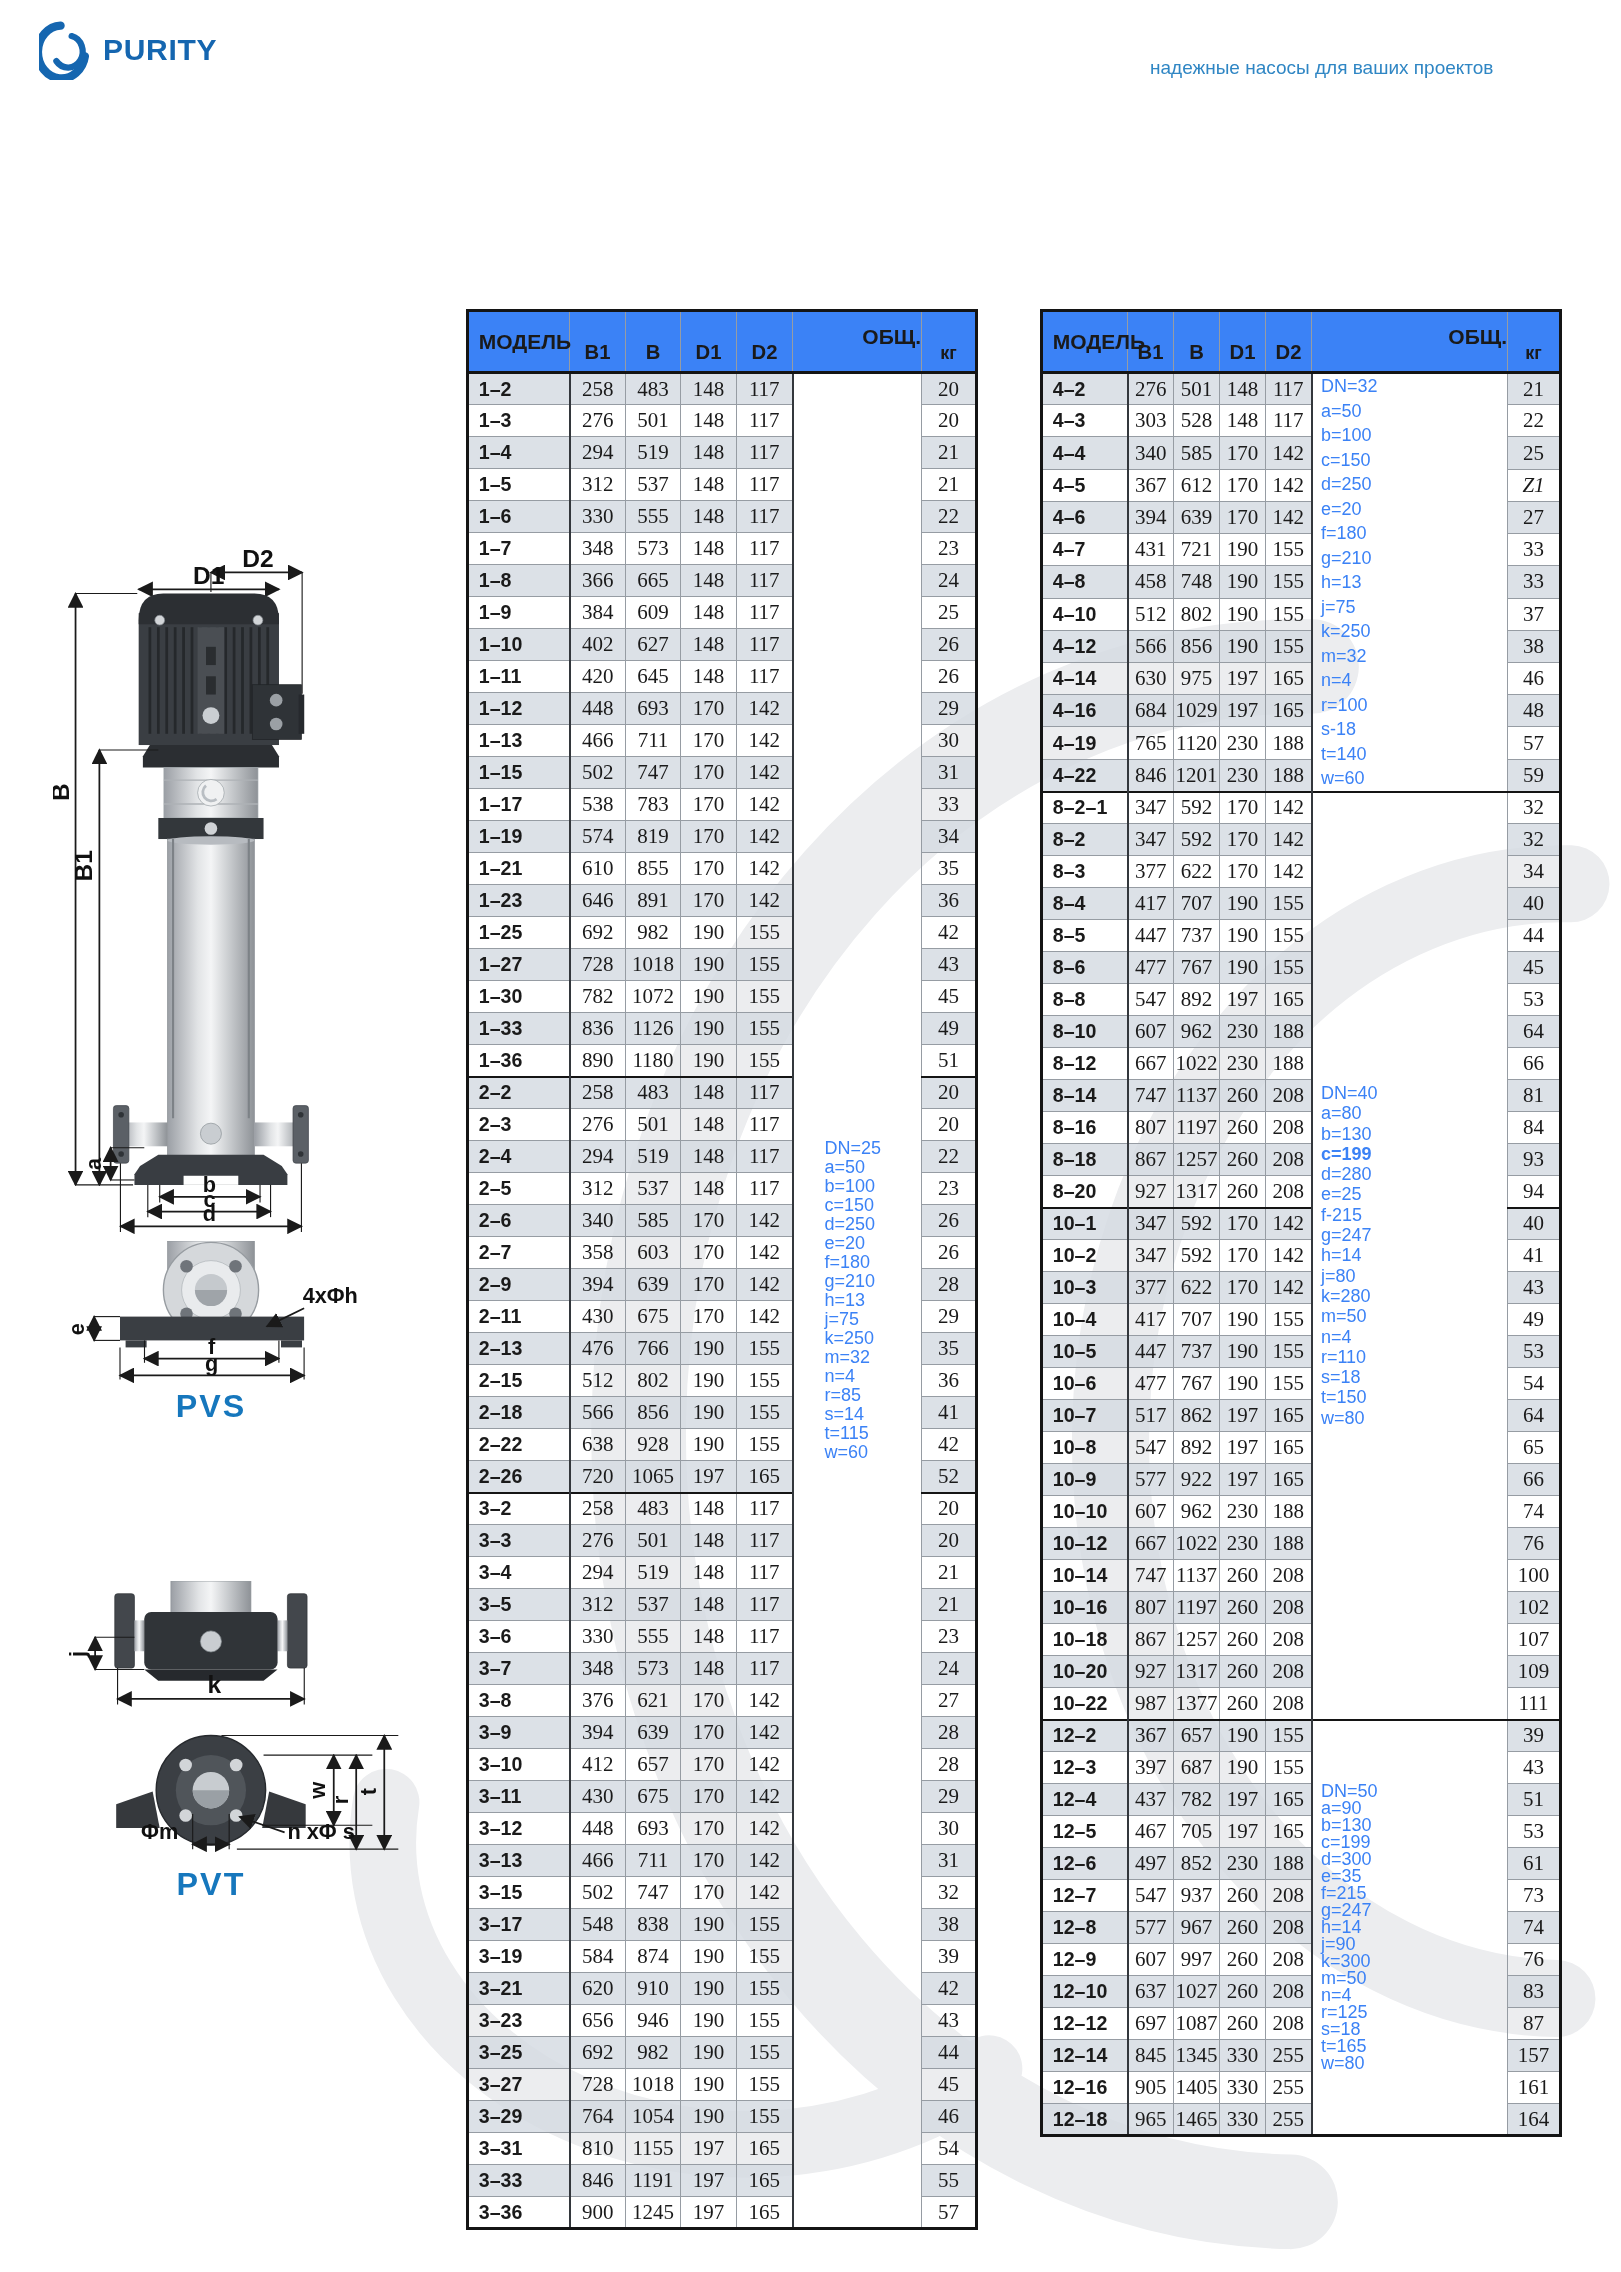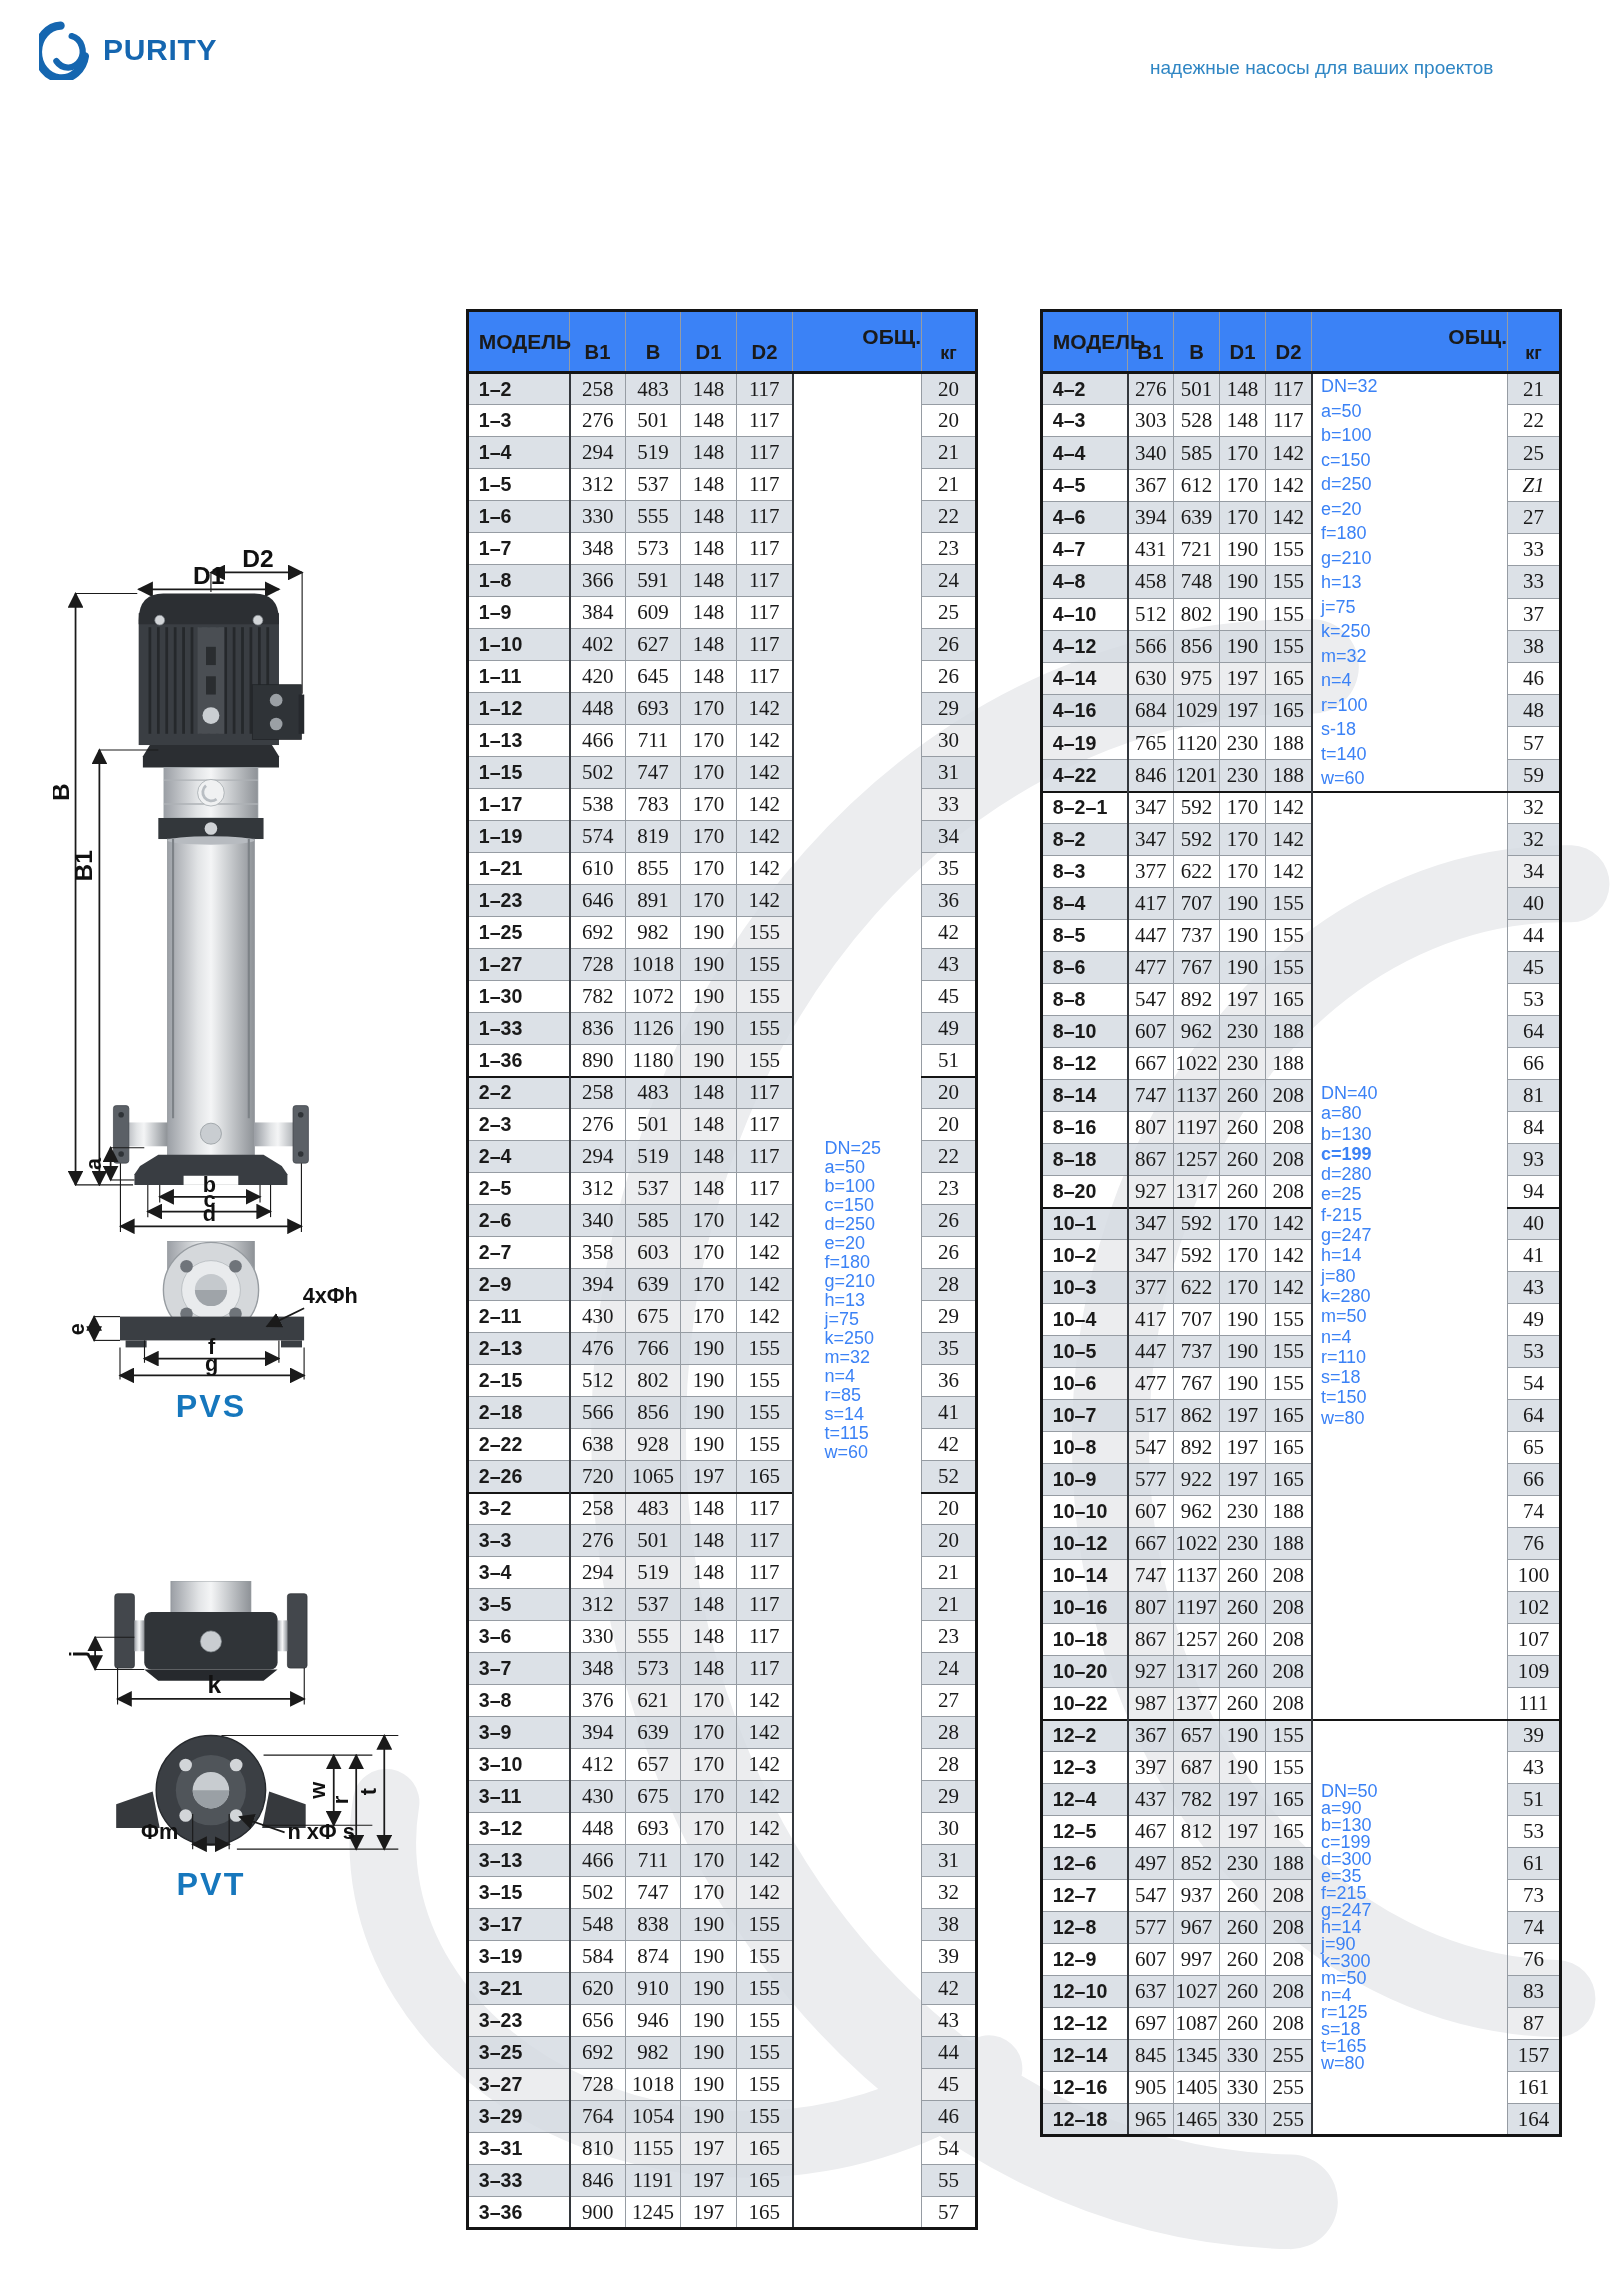--- a/index.html
+++ b/index.html
@@ -354,7 +354,7 @@
       <tr class="shade">
         <td class="c-model model">1–8</td>
         <td class="c-b1 num">366</td>
-        <td class="c-b num">591</td>
+        <td class="c-b num">665</td>
         <td class="c-d1 num">148</td>
         <td class="c-d2 num">117</td>
         <td class="c-kg num">24</td>

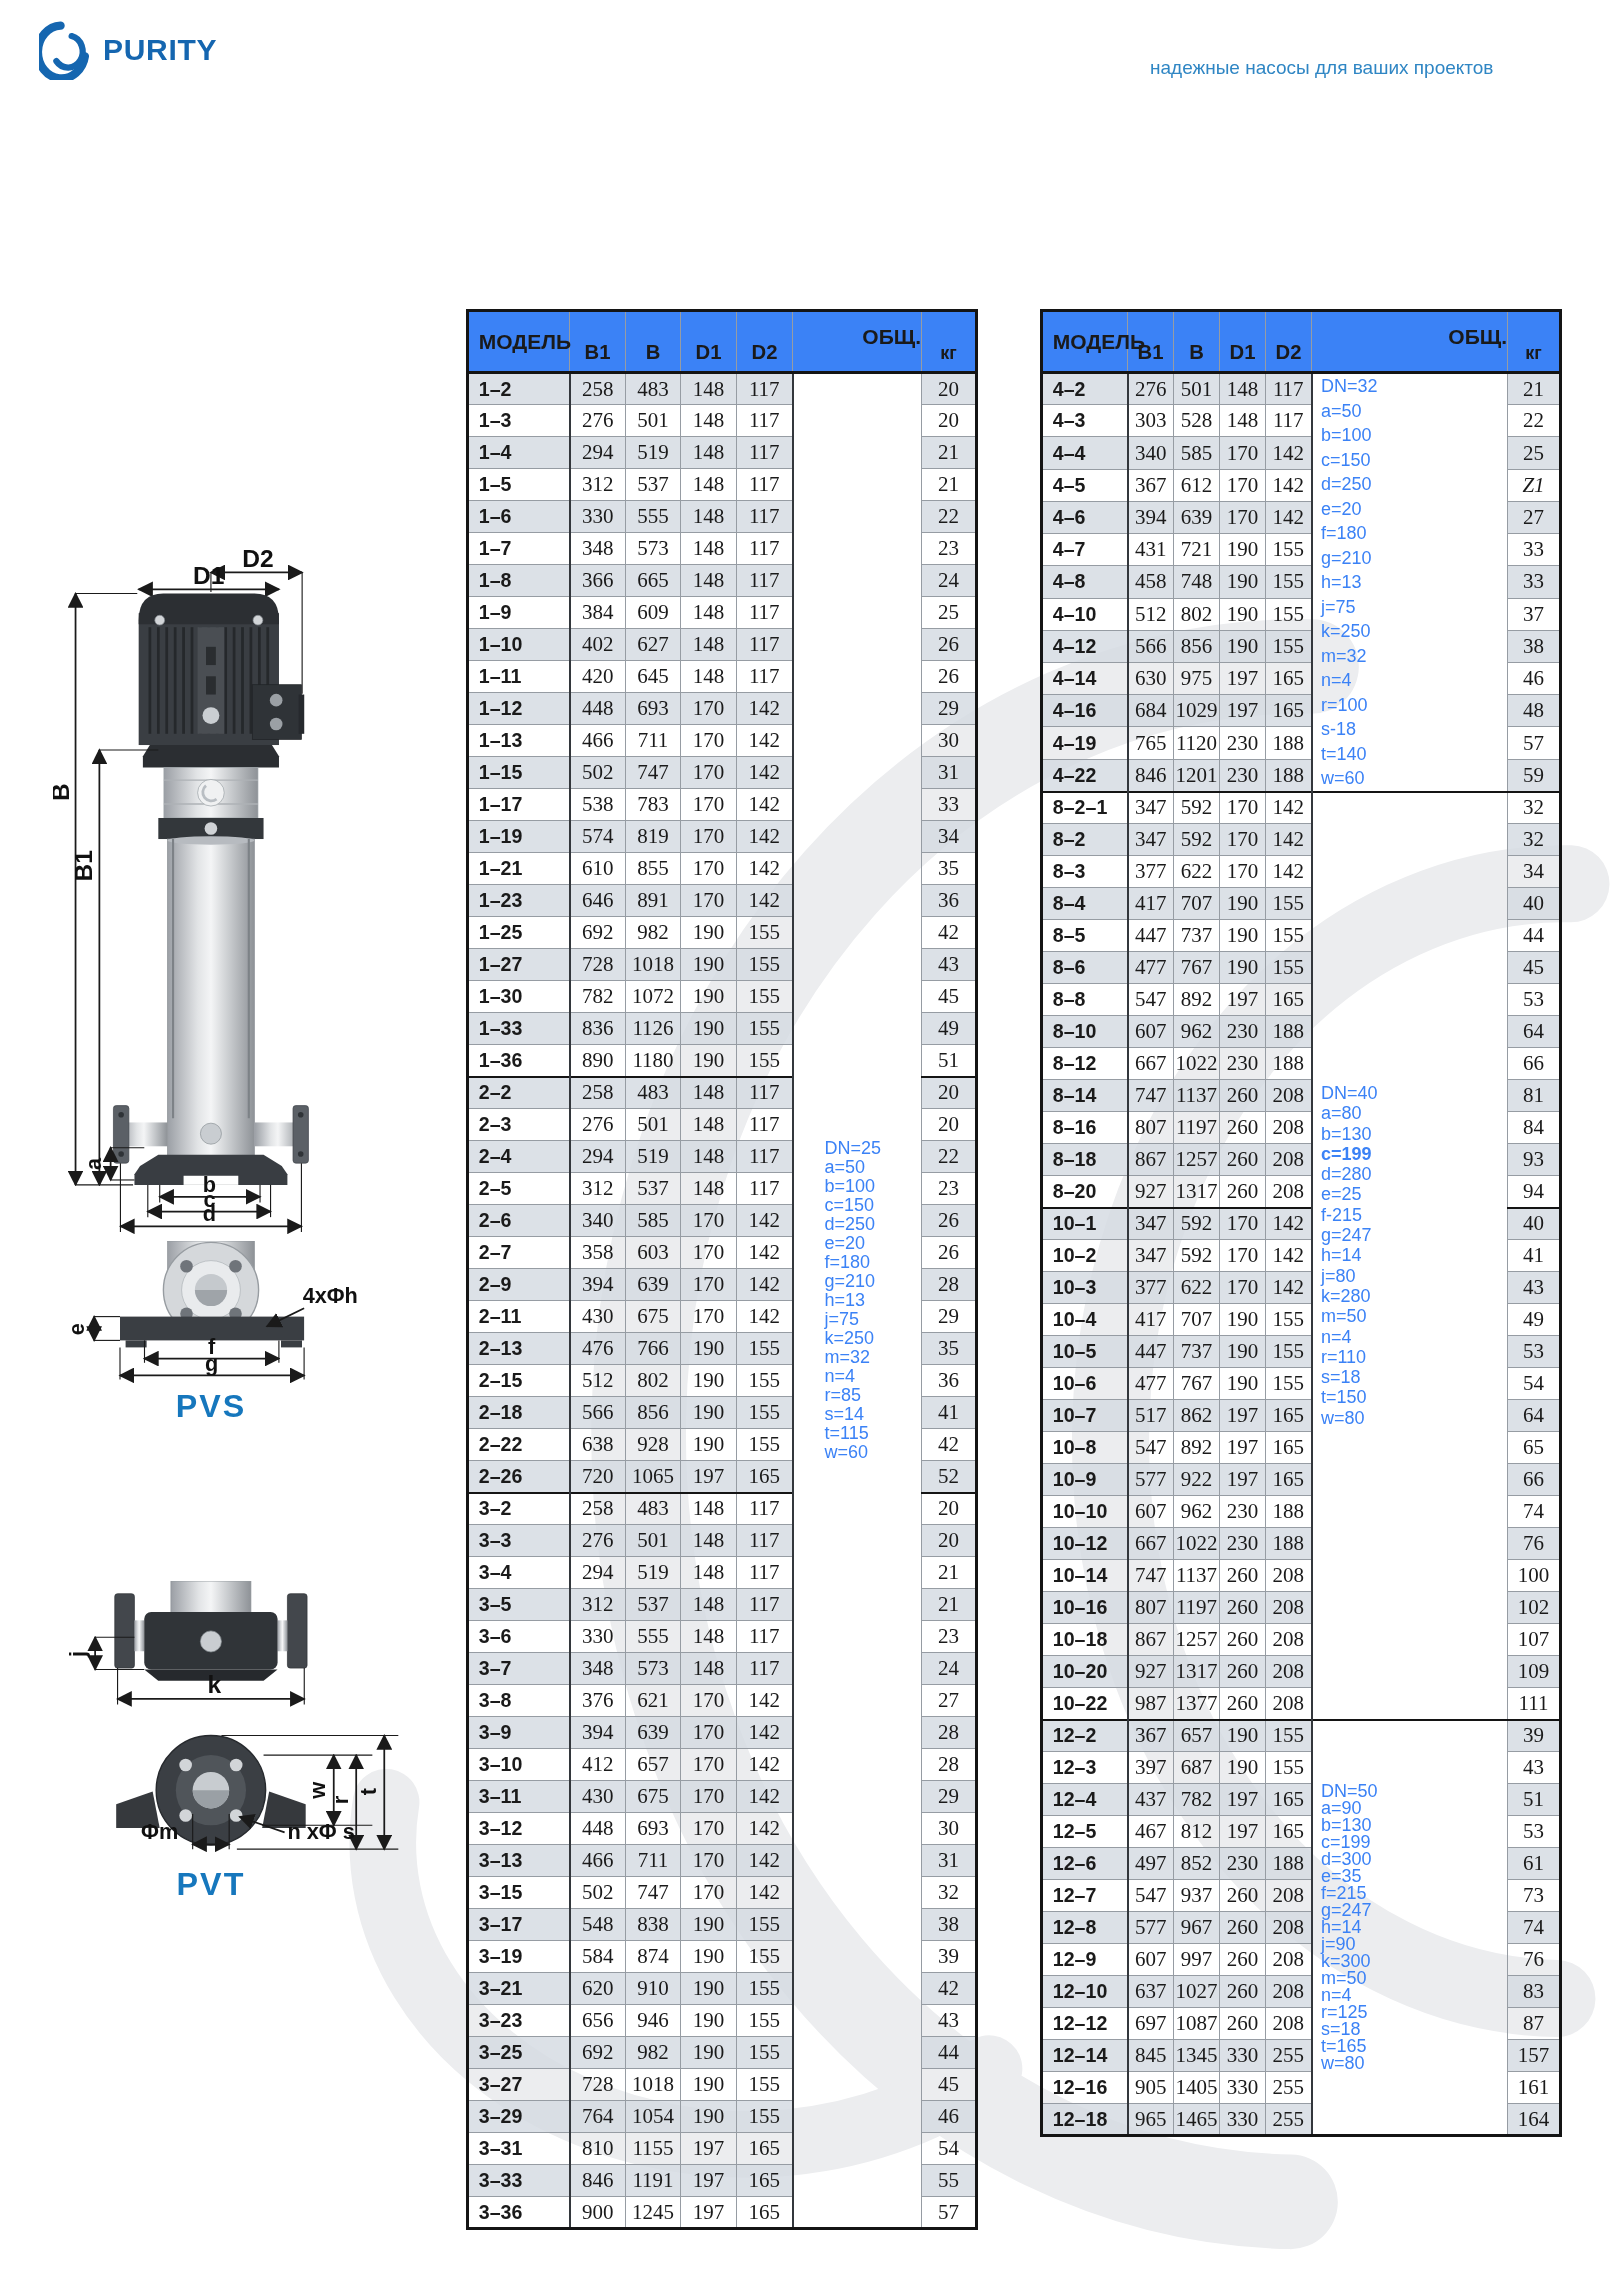--- a/index.html
+++ b/index.html
@@ -1217,7 +1217,7 @@
       <tr>
         <td class="c-model model">12–5</td>
         <td class="c-b1 num">467</td>
-        <td class="c-b num">812</td>
+        <td class="c-b num">705</td>
         <td class="c-d1 num">197</td>
         <td class="c-d2 num">165</td>
         <td class="c-kg num">53</td>

